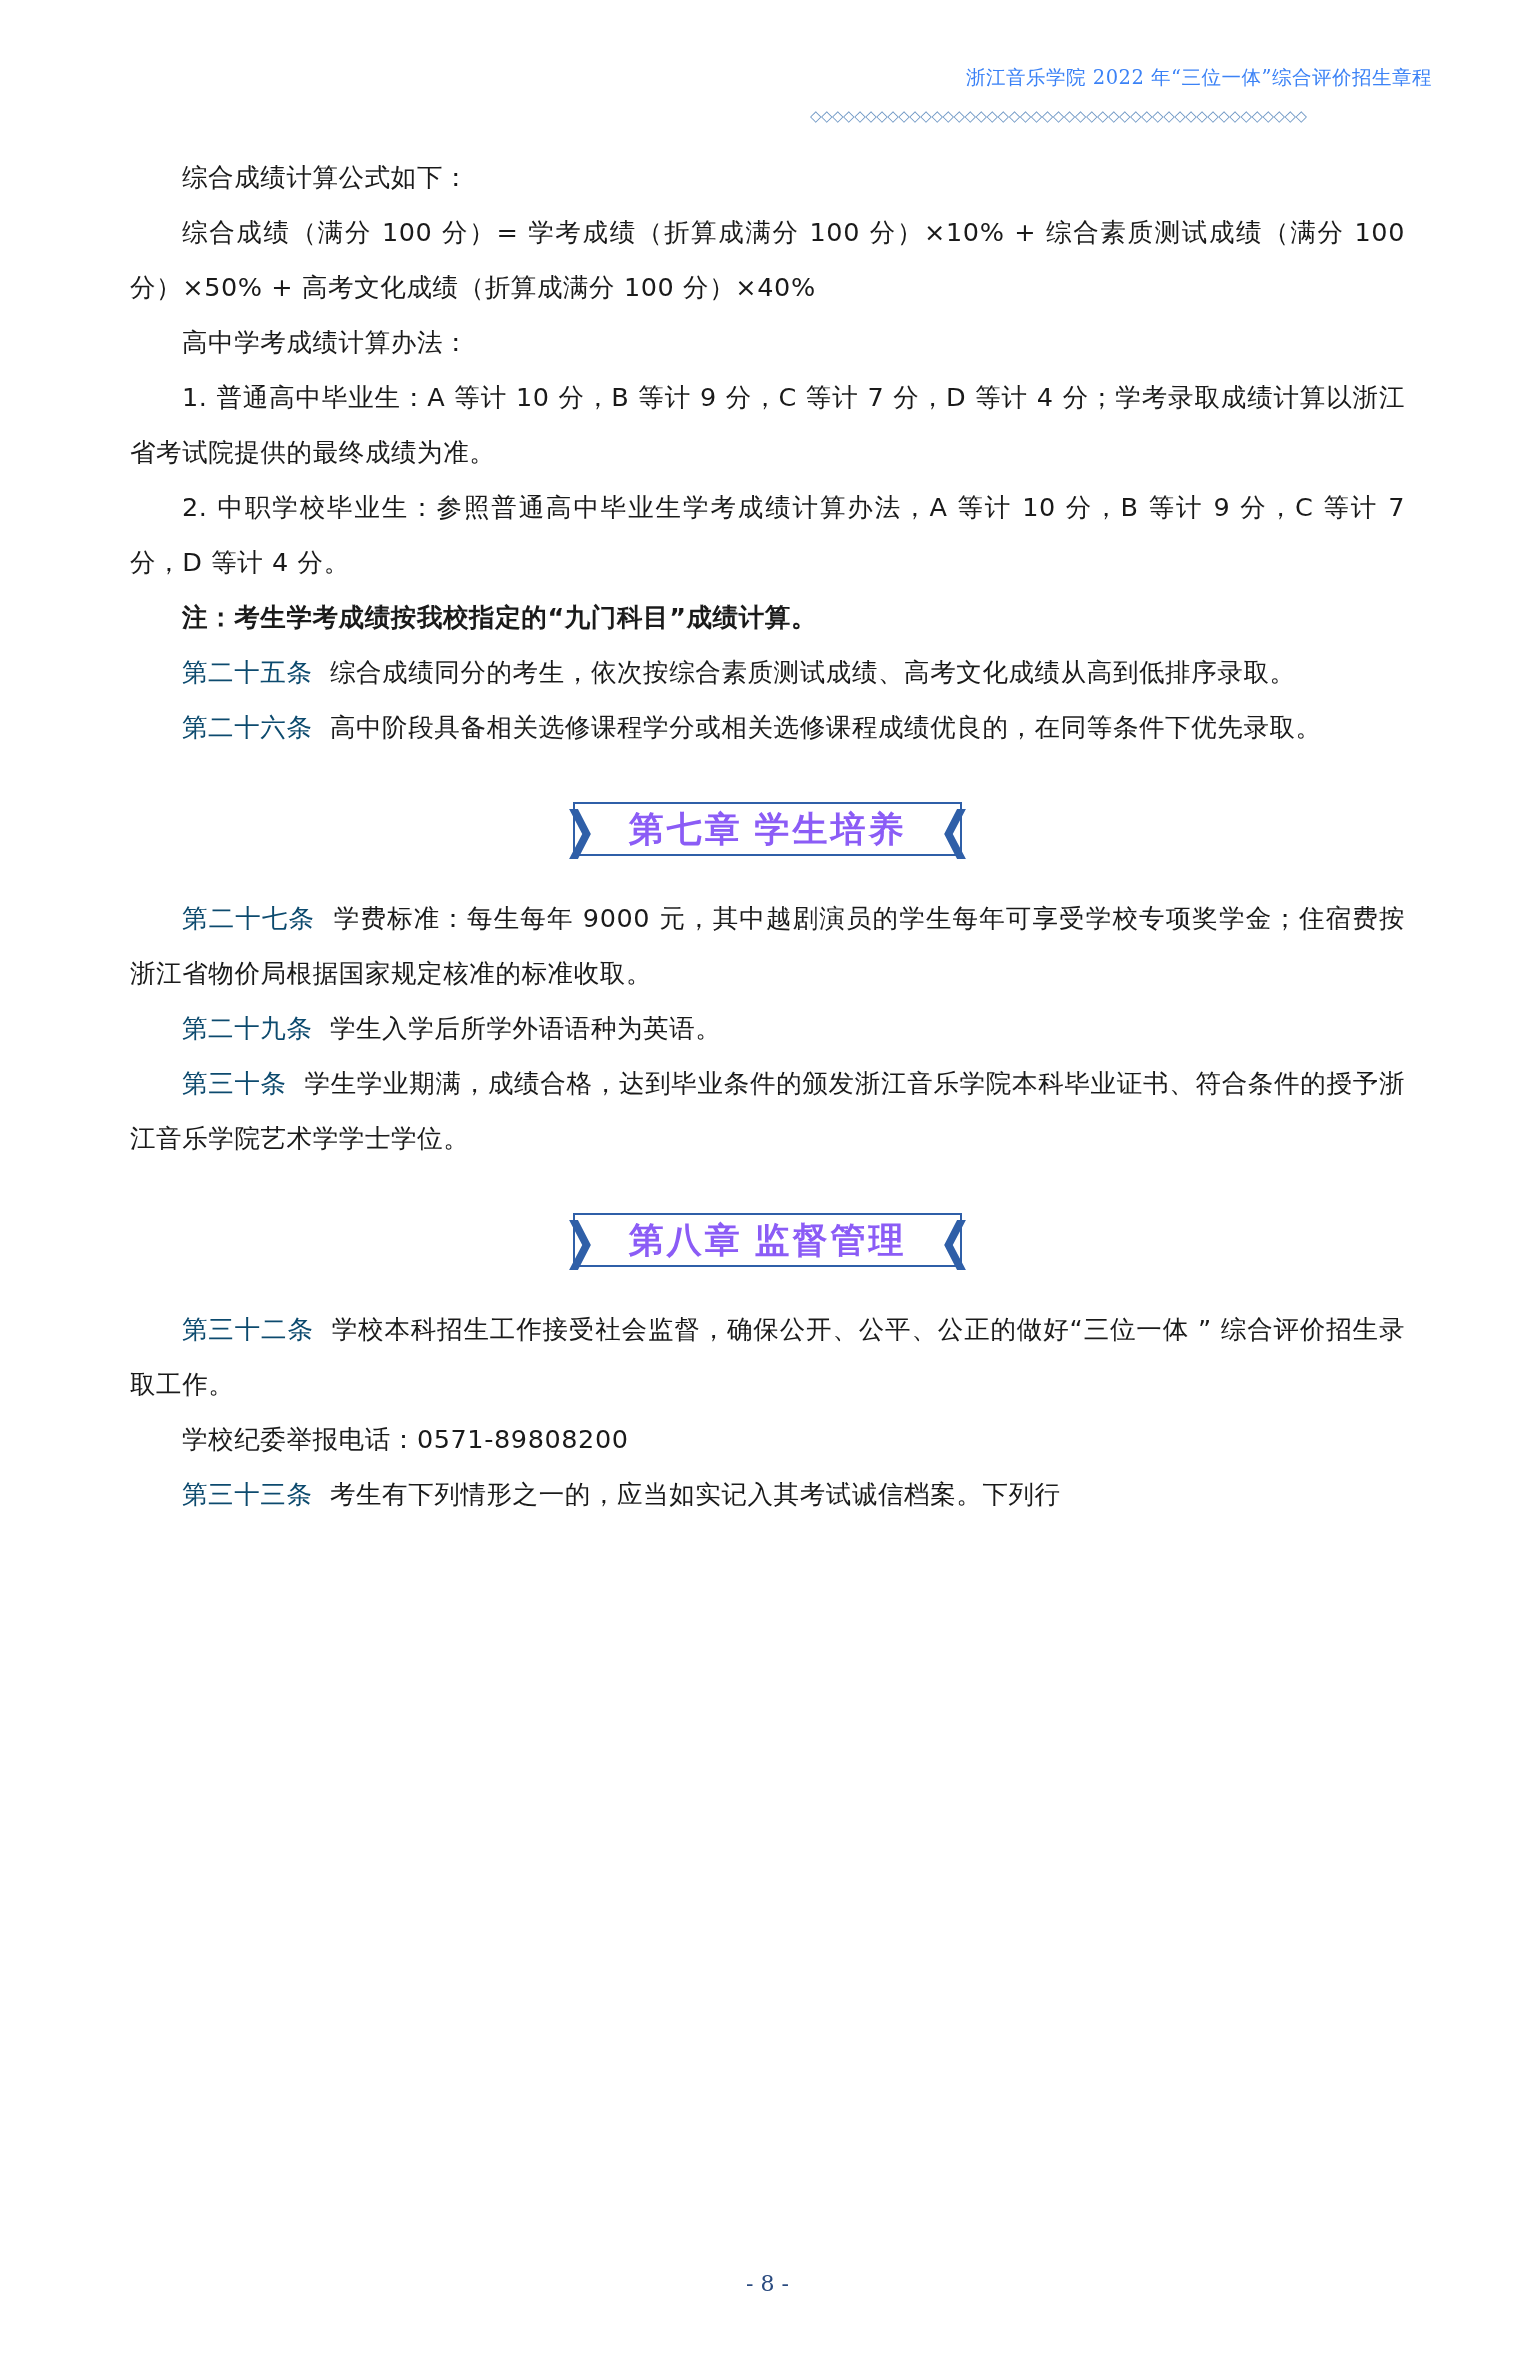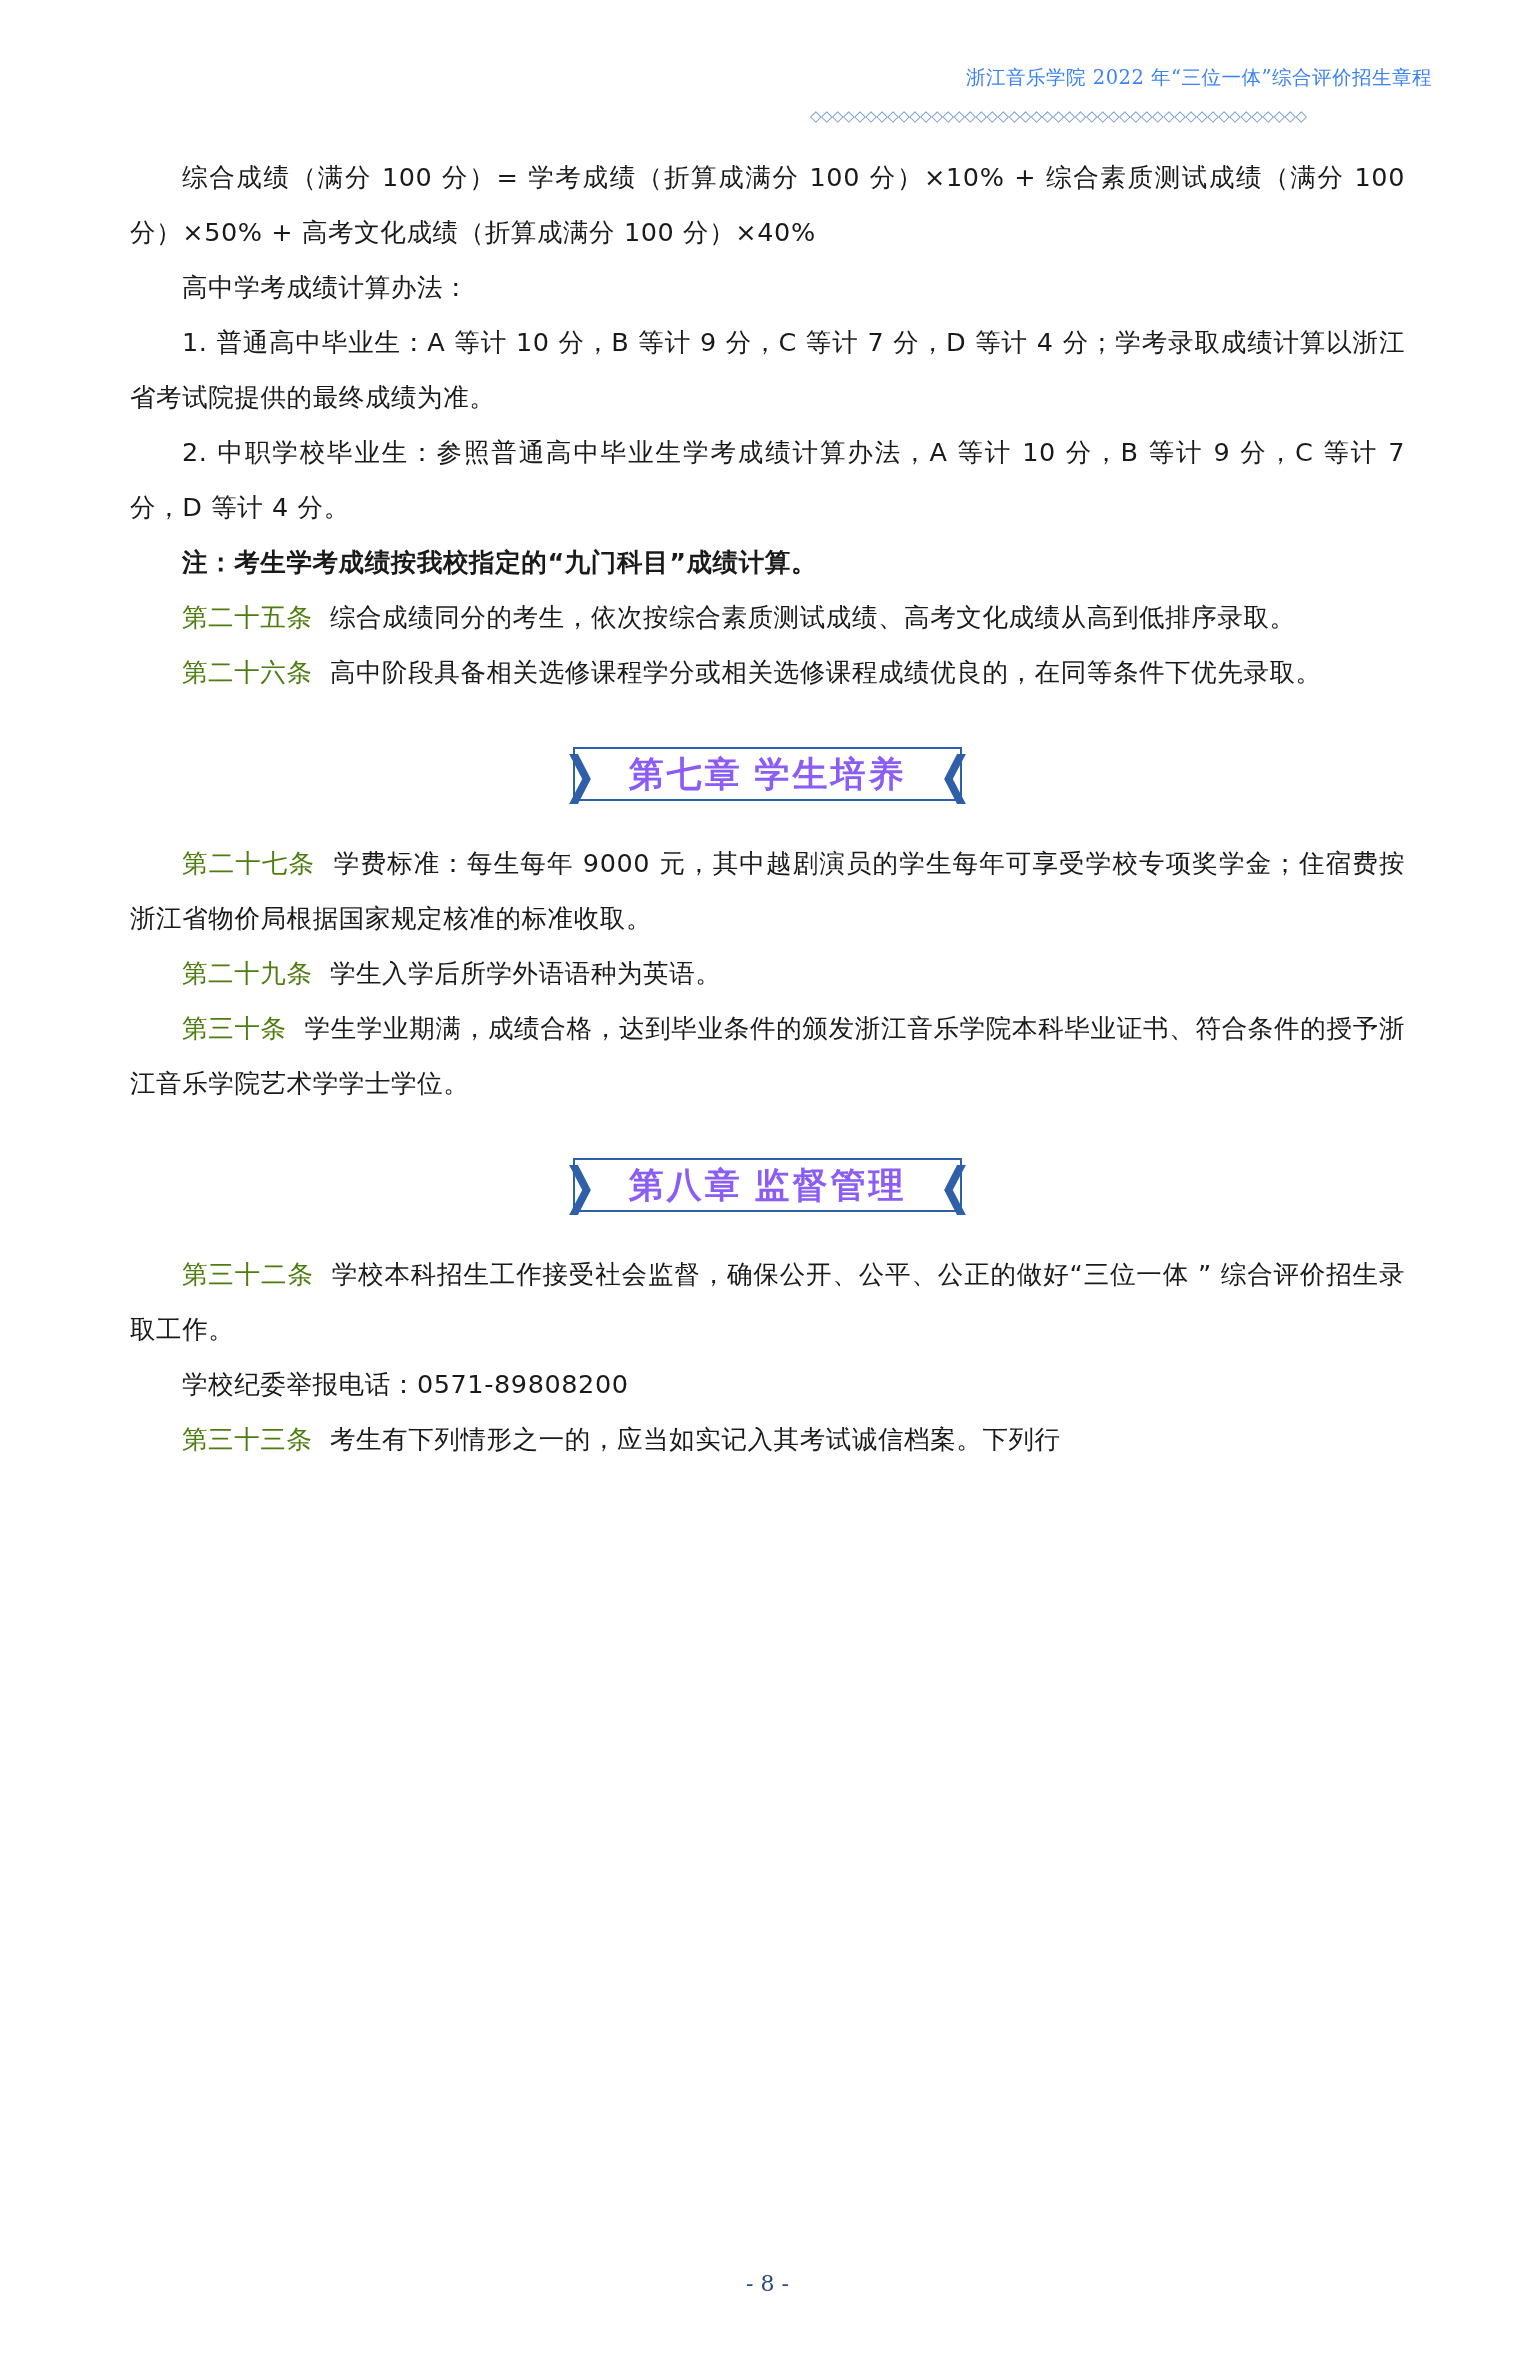--- a/index.html
+++ b/index.html
@@ -166,6 +166,7 @@
 
   <div class="content">
 
+    <p class="para indent">综合成绩计算公式如下：</p>
     <p class="para indent">综合成绩（满分 100 分）= 学考成绩（折算成满分 100 分）×10% + 综合素质测试成绩（满分 100 分）×50% + 高考文化成绩（折算成满分 100 分）×40%</p>
     <p class="para indent">高中学考成绩计算办法：</p>
     <p class="para indent">1. 普通高中毕业生：A 等计 10 分，B 等计 9 分，C 等计 7 分，D 等计 4 分；学考录取成绩计算以浙江省考试院提供的最终成绩为准。</p>

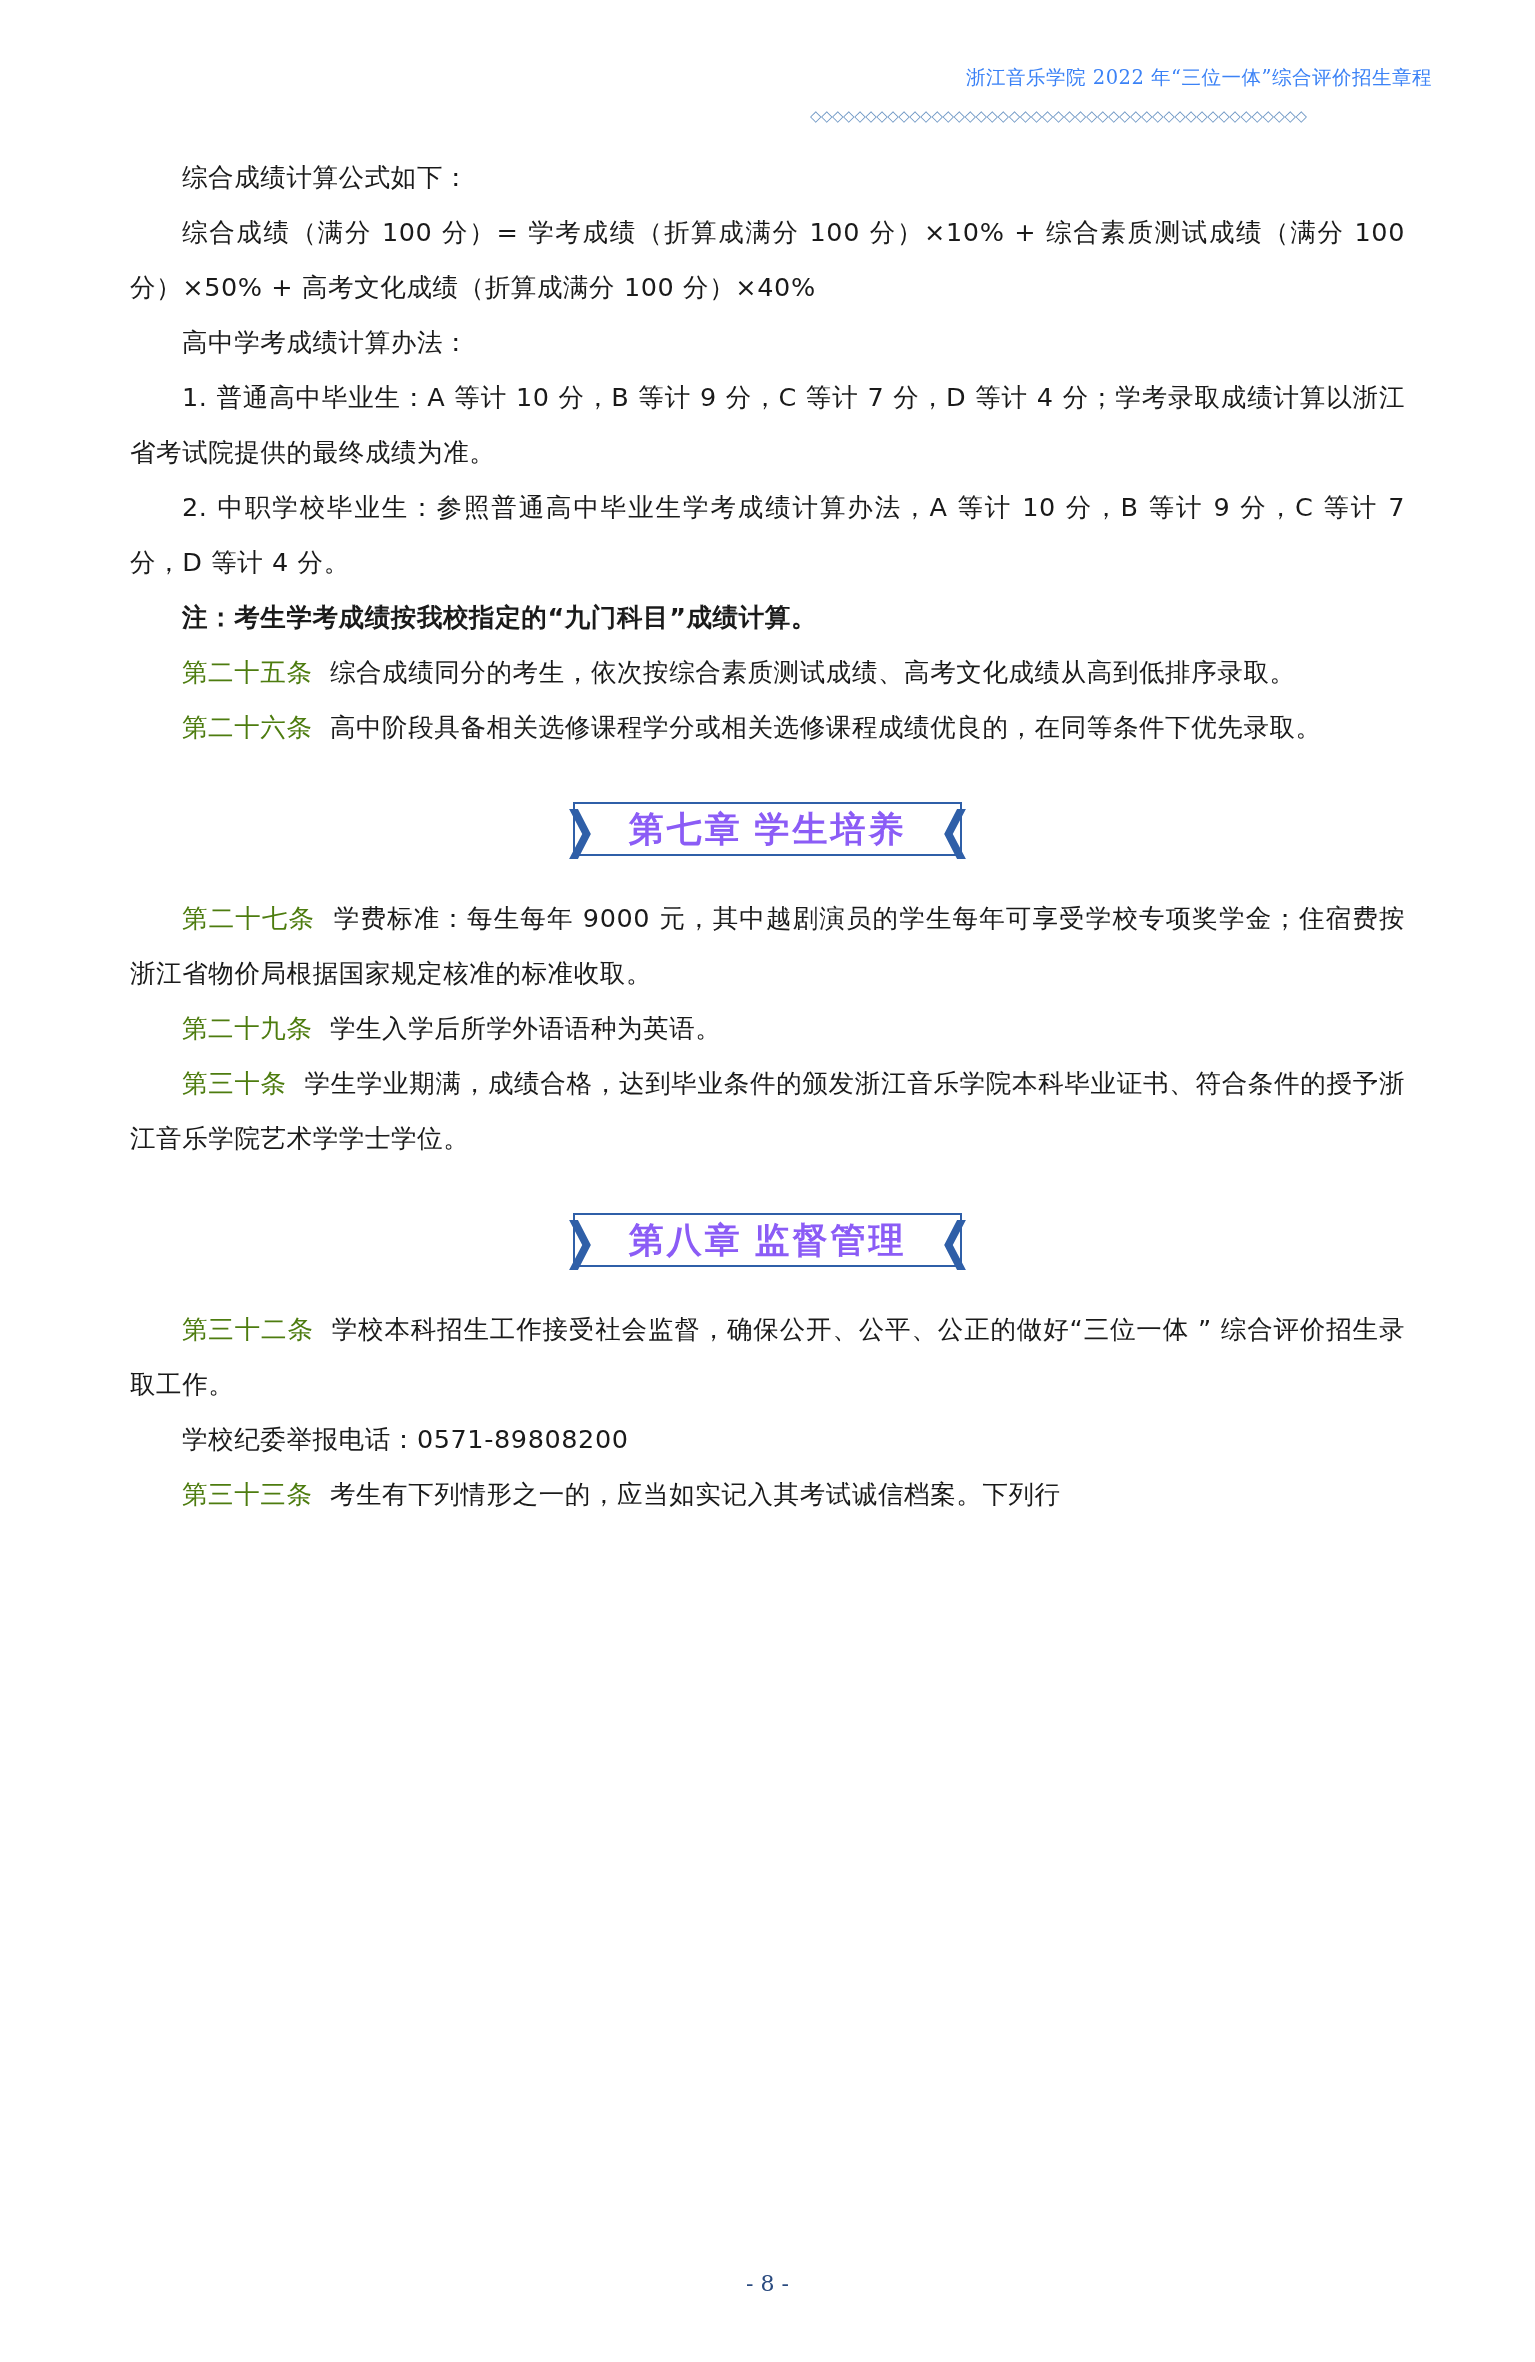--- a/index.html
+++ b/index.html
@@ -77,7 +77,7 @@
     text-indent: 52px;
   }
   .art {
-    color: #4d7c0f;
+    color: #0c4a6e;
   }
   .bold {
     font-weight: bold;

